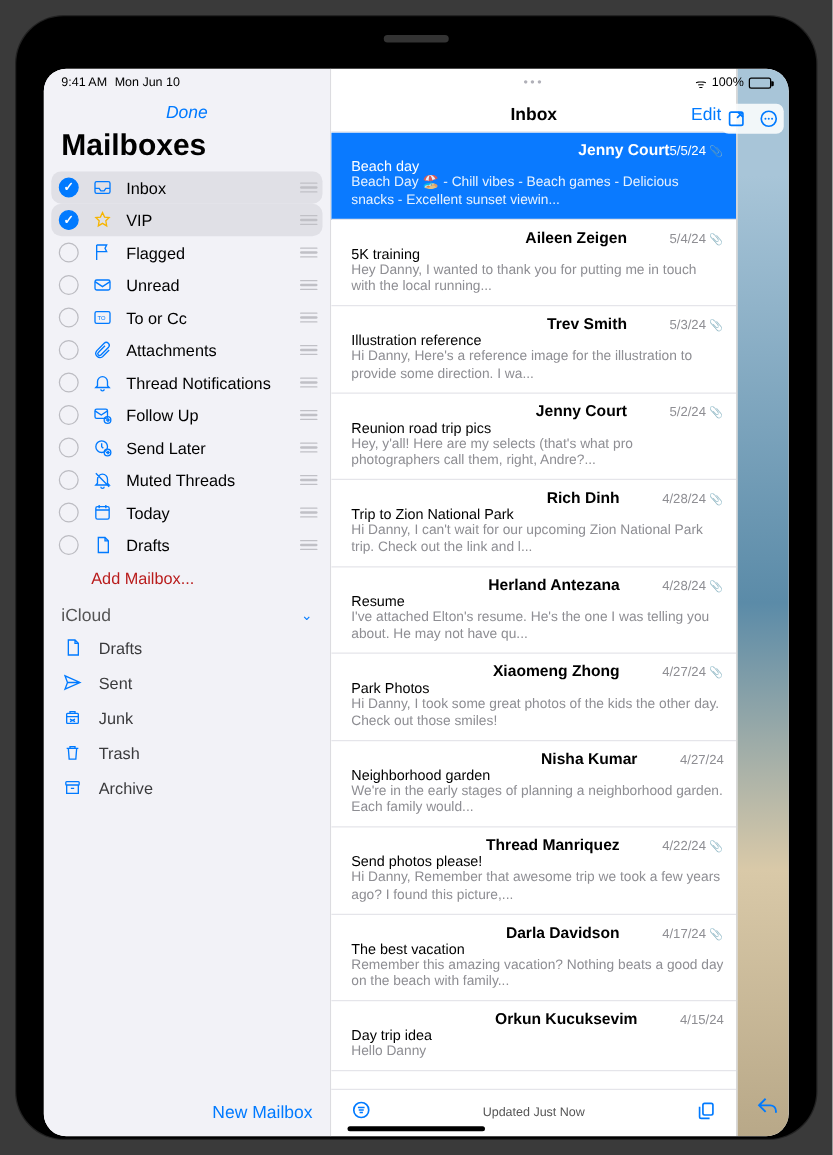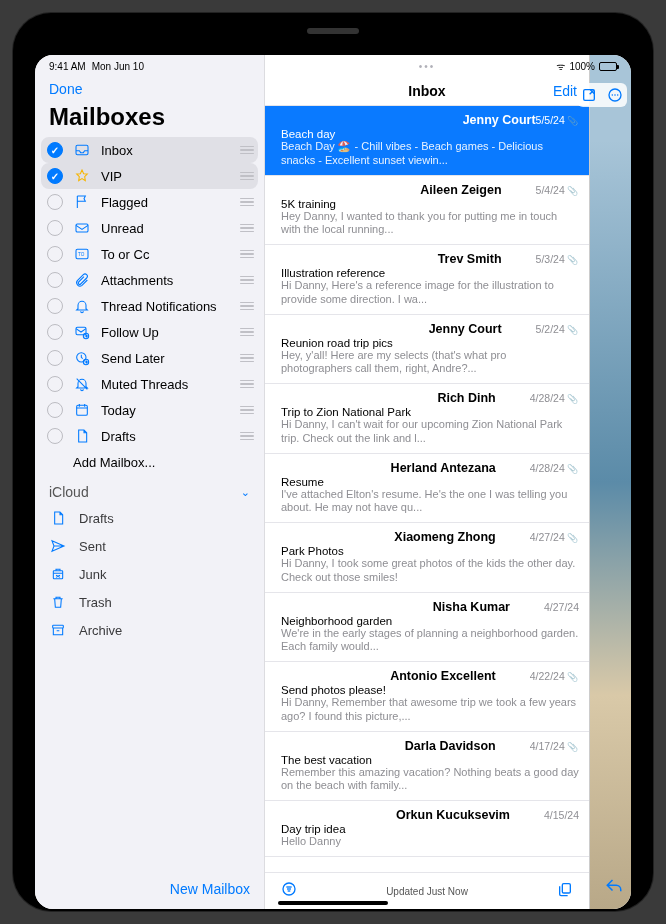--- a/index.html
+++ b/index.html
@@ -77,8 +77,9 @@
   }
   .sidebar-header {
     display: flex;
-    justify-content: flex-start;
+    justify-content: center;
     padding: 2px 14px 6px;
+    font-style: italic;
   }
   .done-btn {
     color: #007aff;

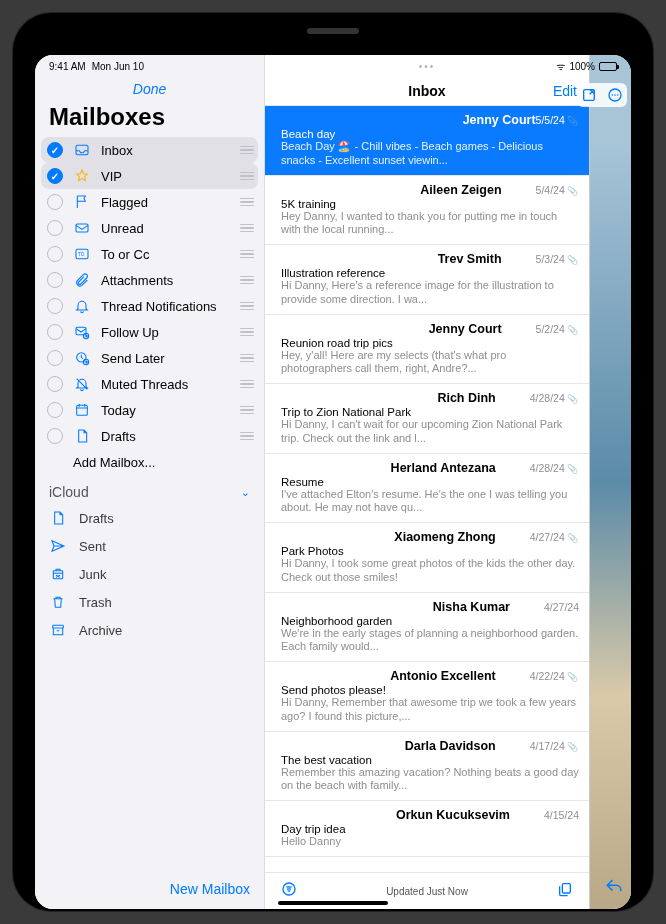--- a/index.html
+++ b/index.html
@@ -128,7 +128,7 @@
   }
   .drag-handle span { height:1.5px; background:#c0c0c6; border-radius:1px;}
   .add-mailbox {
-    color: #000000;
+    color: #b91c1c;
     font-size: 13px;
     padding: 6px 12px 10px 38px;
   }

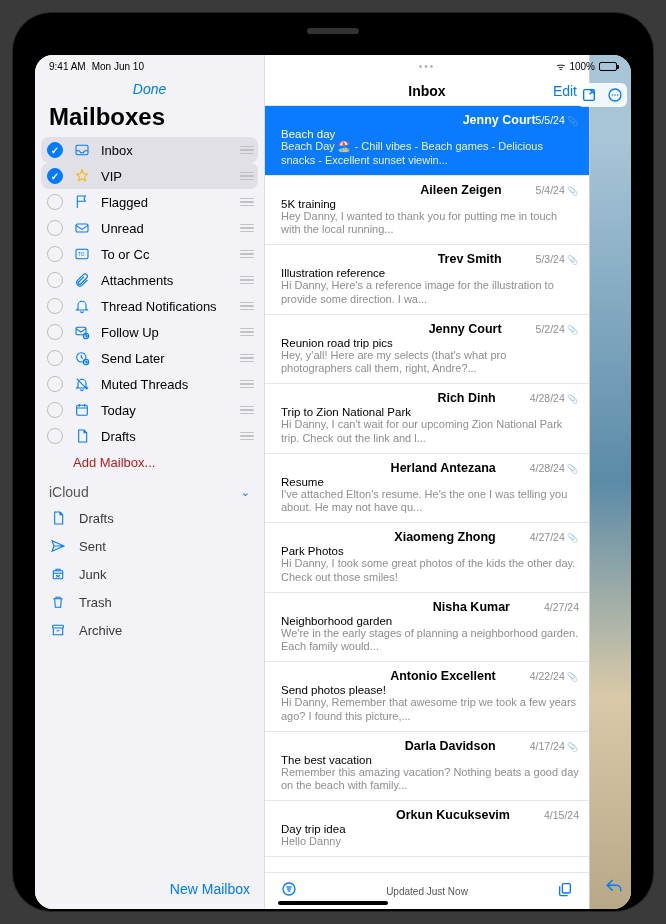--- a/index.html
+++ b/index.html
@@ -566,7 +566,7 @@
   </div>
           <div class="message-item">
     <div class="msg-row1">
-      <span class="msg-sender">Antonio Excellent</span>
+      <span class="msg-sender">Thread Manriquez</span>
       <span class="msg-date">4/22/24<span class="attach">📎</span></span>
     </div>
     <div class="msg-subject">Send photos please!</div>

